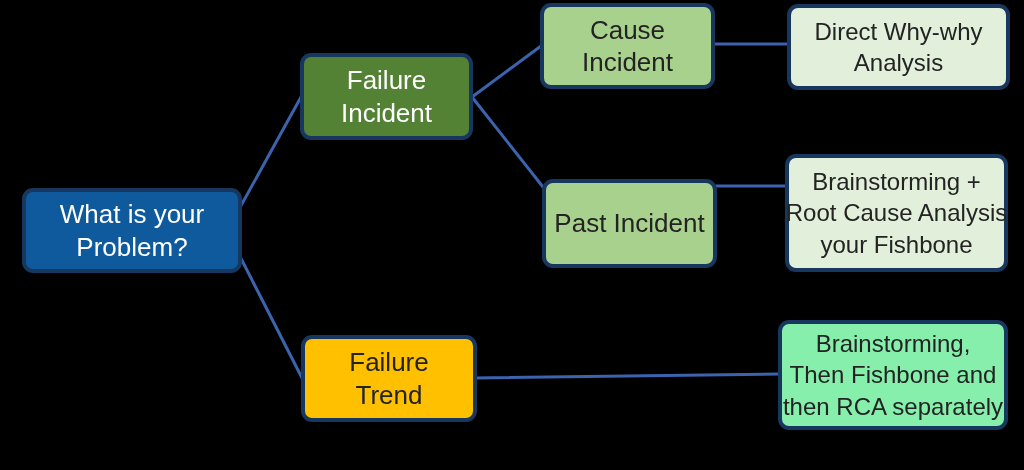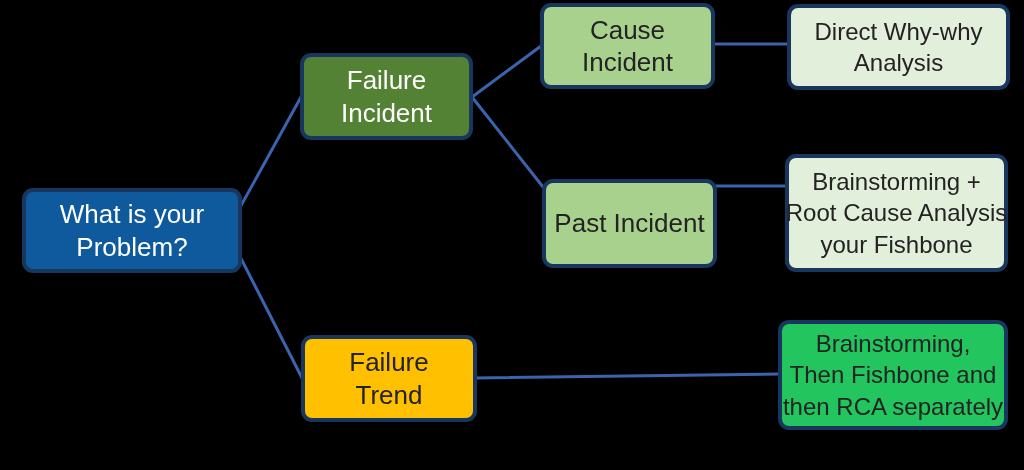--- a/index.html
+++ b/index.html
@@ -106,7 +106,7 @@
     <span class="line">Trend</span>
   </div>
 
-  <div class="node leaf" id="node-brainstorming-separate" style="background-color: #22c55e; border-color: rgb(23, 55, 94); color: rgb(35, 35, 35); justify-content: space-between;">
+  <div class="node leaf" id="node-brainstorming-separate" style="background-color: #86efac; border-color: rgb(23, 55, 94); color: rgb(35, 35, 35); justify-content: space-between;">
     <span class="line">Brainstorming,</span>
     <span class="line">Then Fishbone and</span>
     <span class="line">then RCA separately</span>

